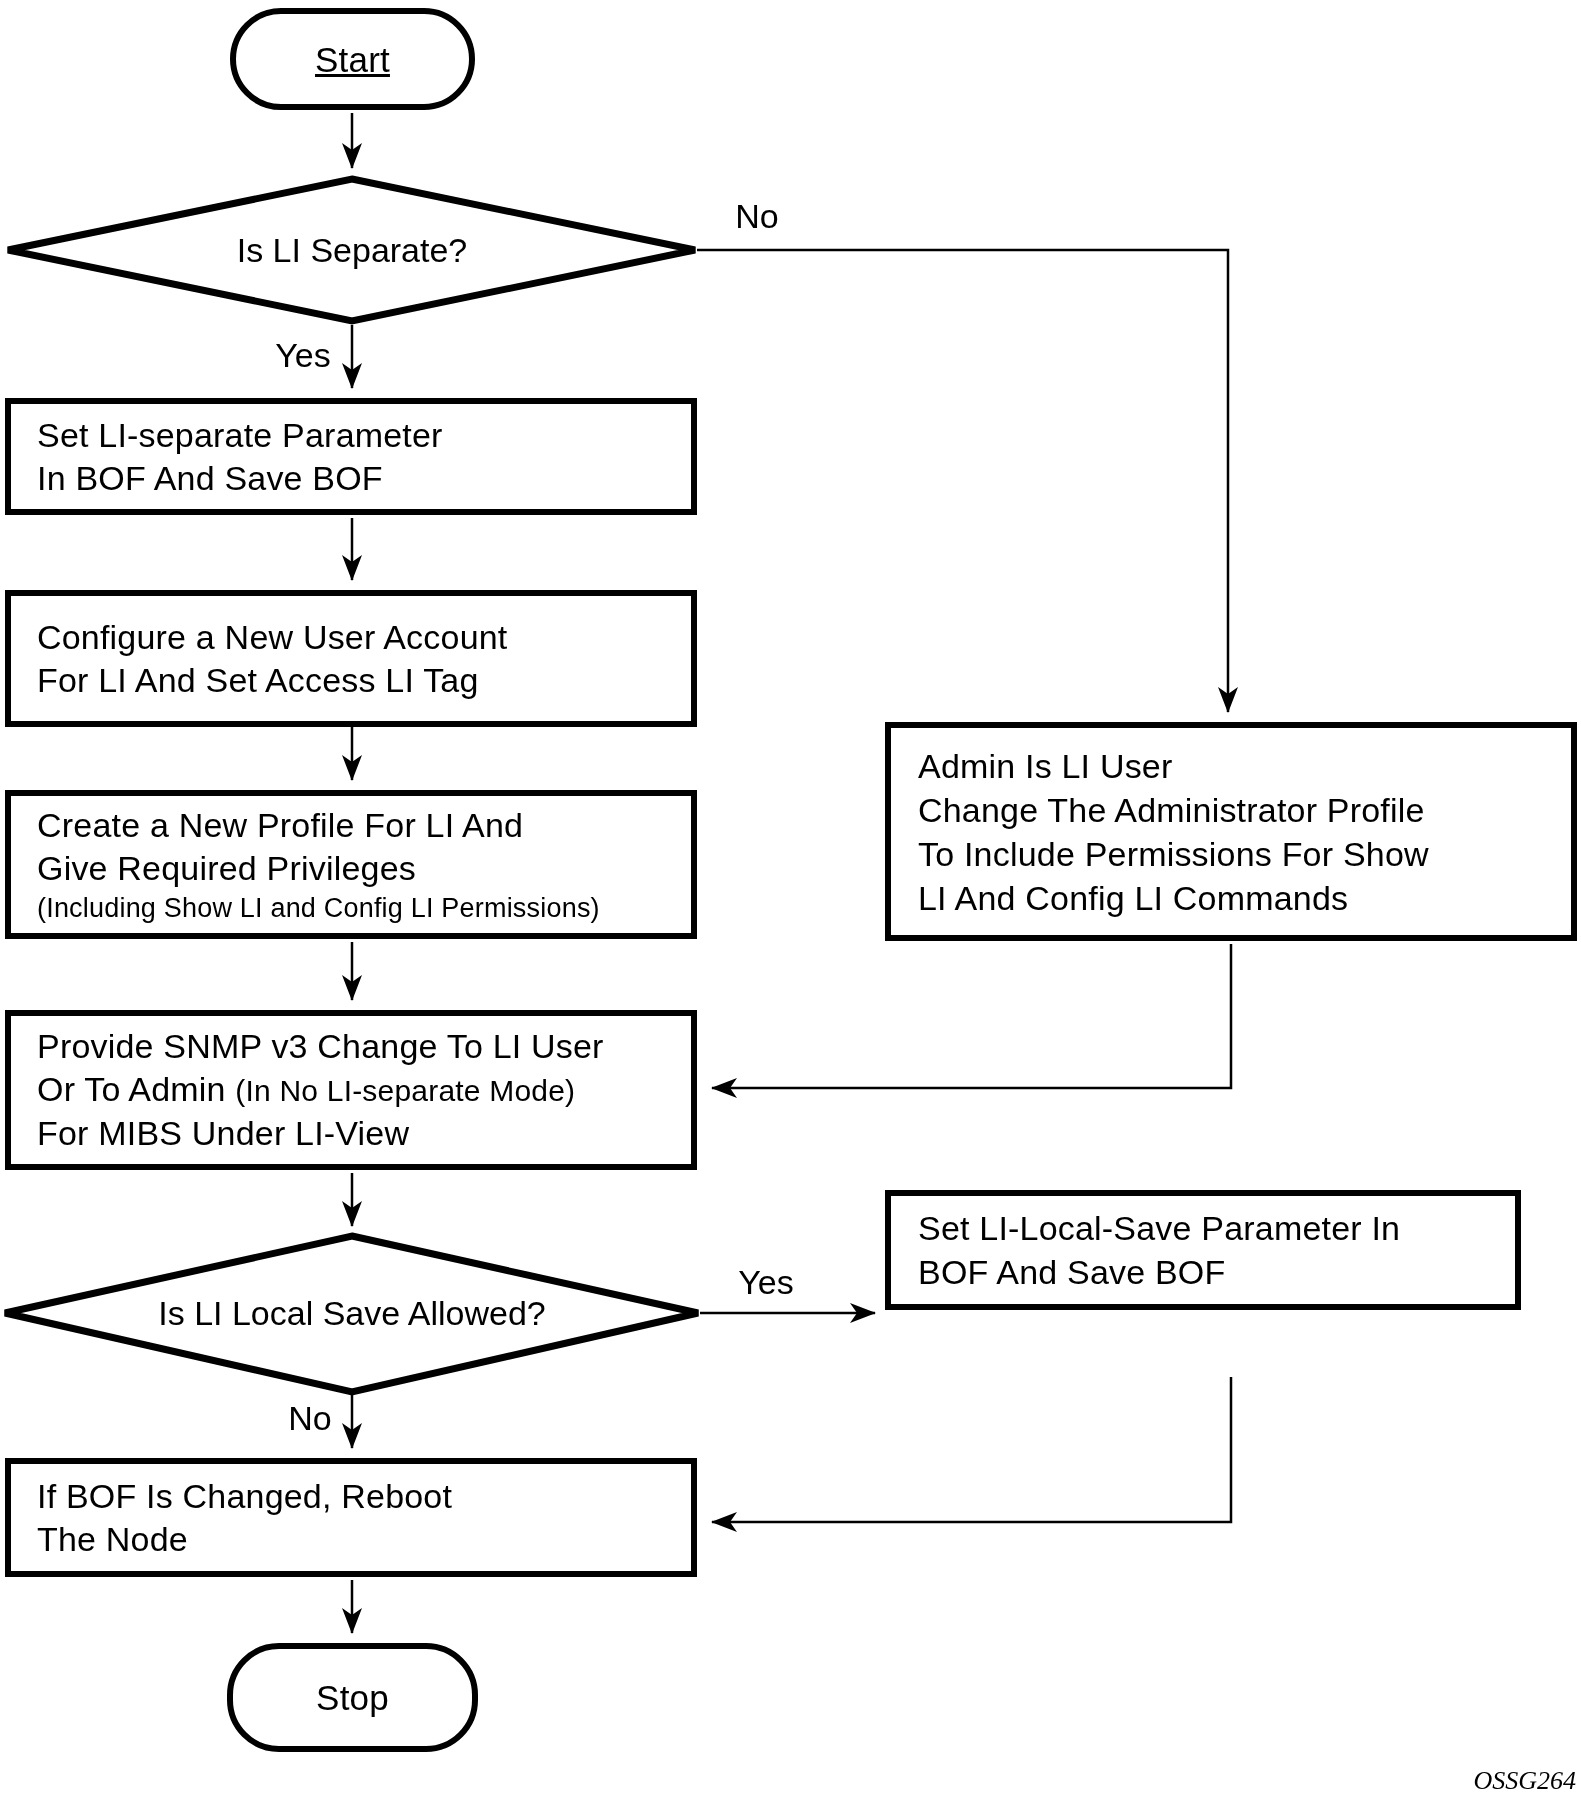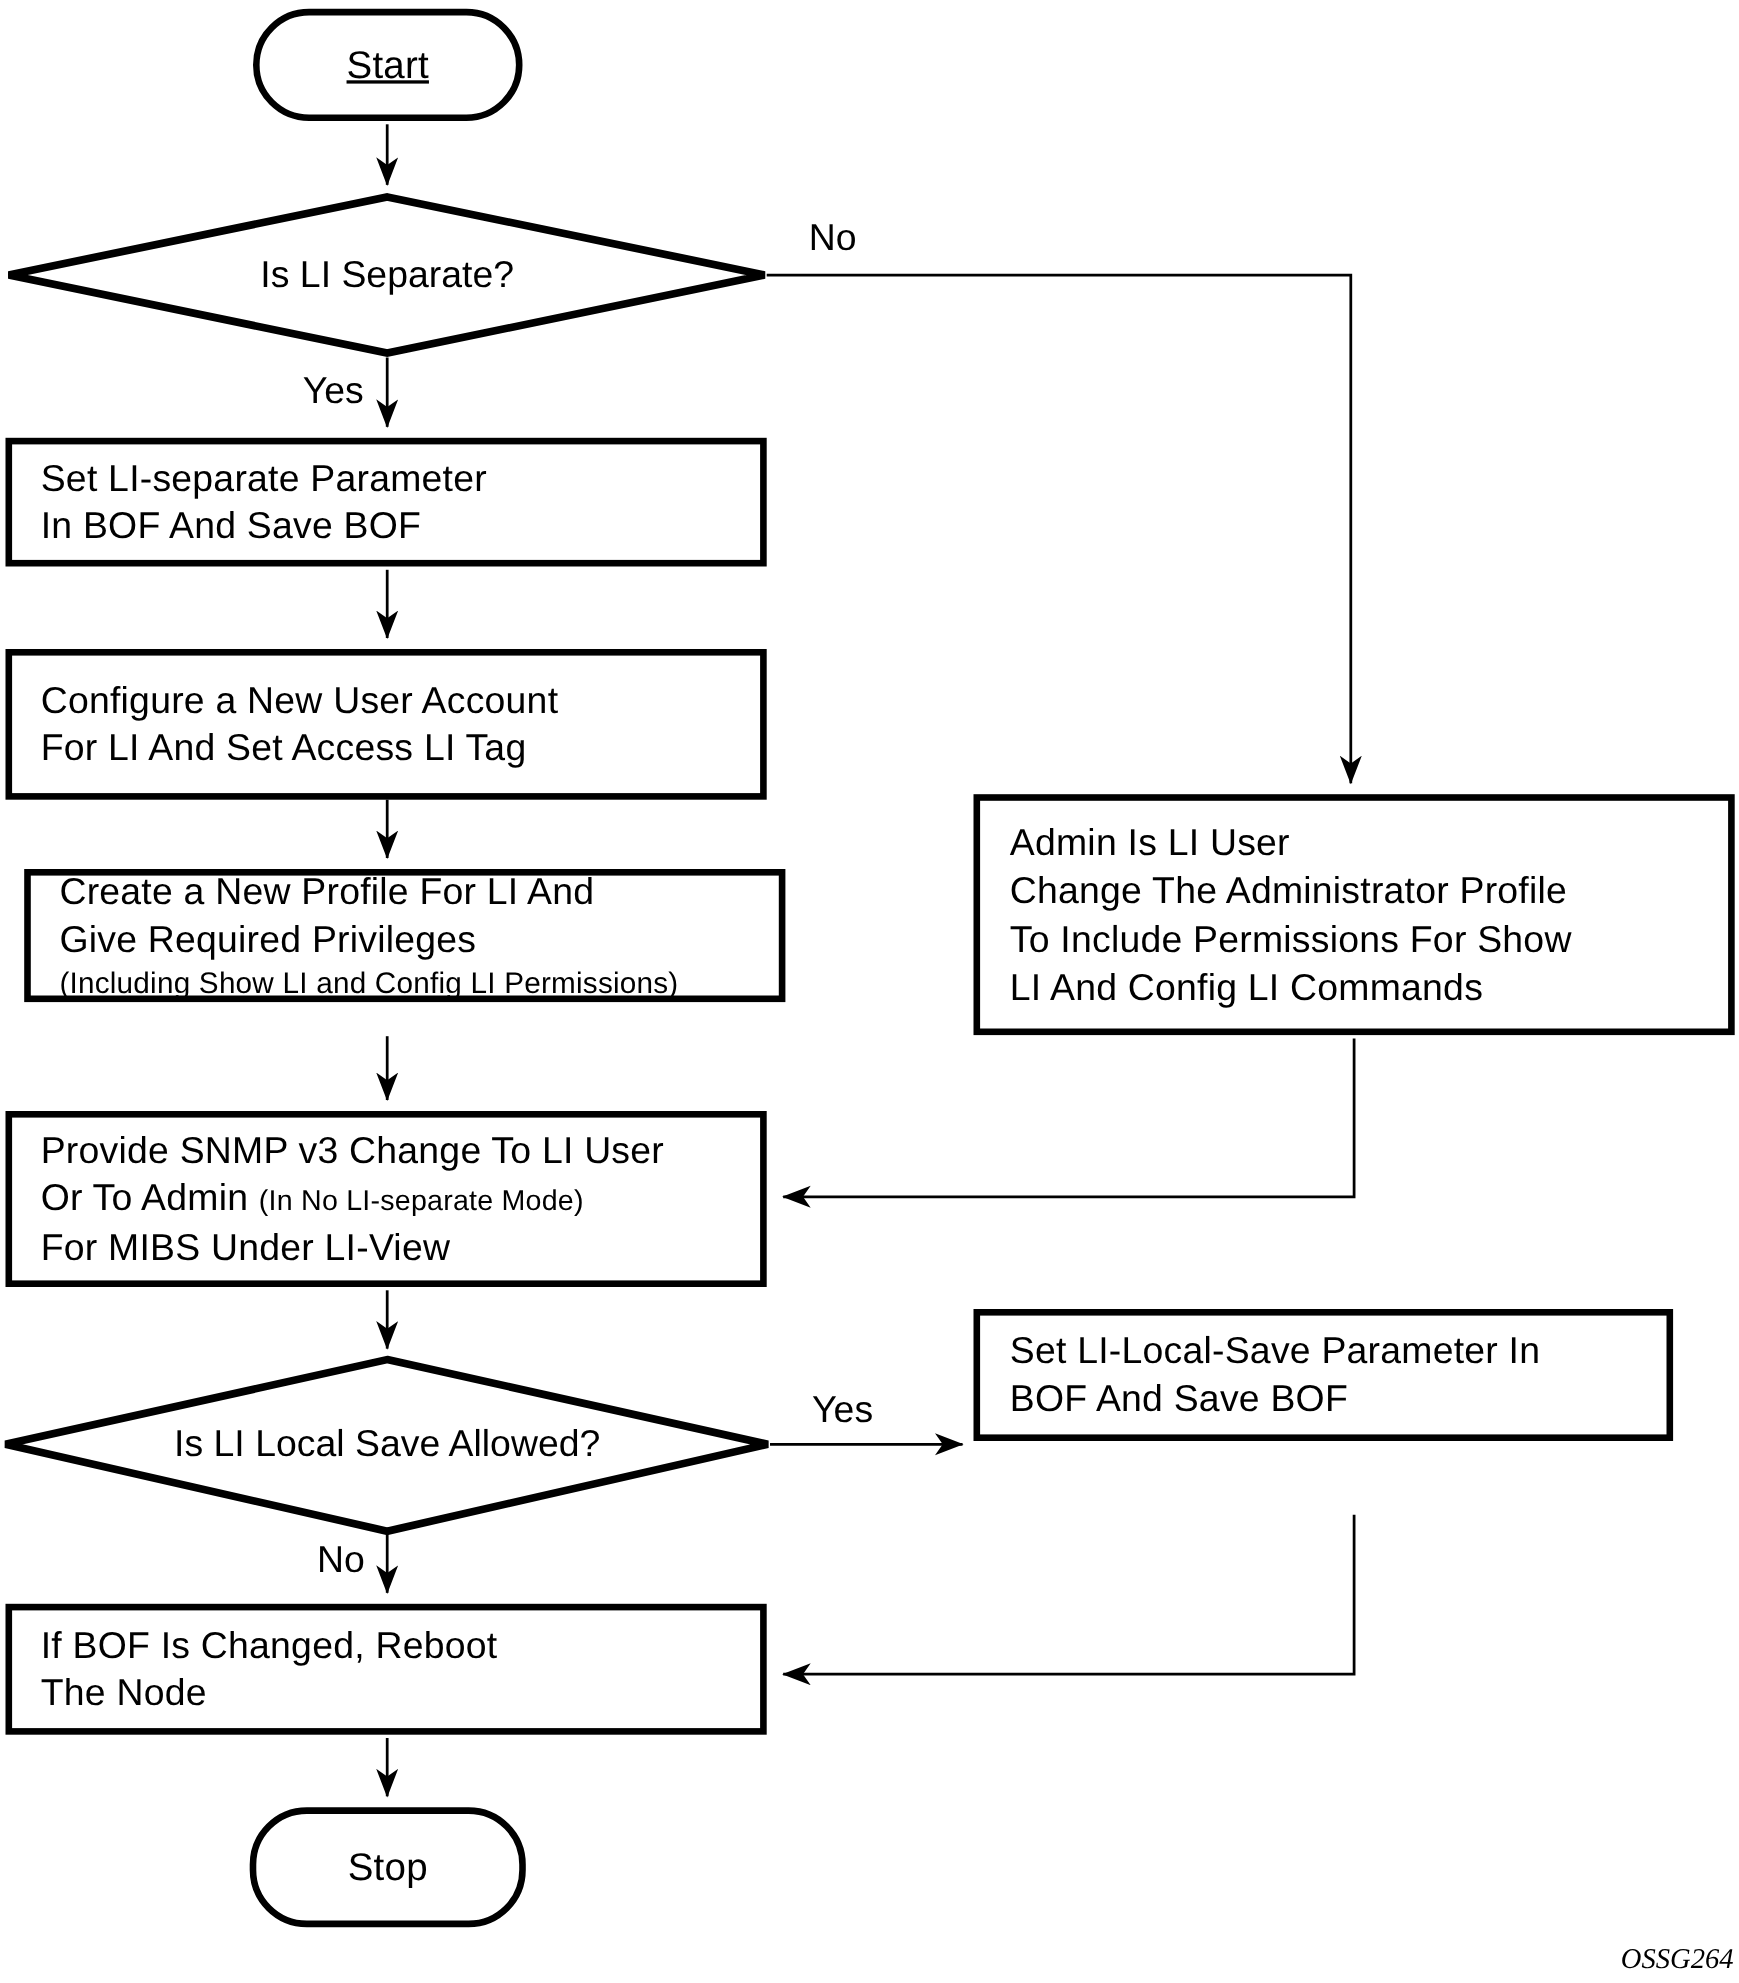--- a/index.html
+++ b/index.html
@@ -113,7 +113,7 @@
     <div>For LI And Set Access LI Tag</div>
   </div>
 
-  <div class="node proc" style="left:22px; top:790px; width:692px; height:121px;">
+  <div class="node proc" style="left:5px; top:790px; width:692px; height:149px;">
     <div>Create a New Profile For LI And</div>
     <div>Give Required Privileges</div>
     <div class="small-note">(Including Show LI and Config LI Permissions)</div>

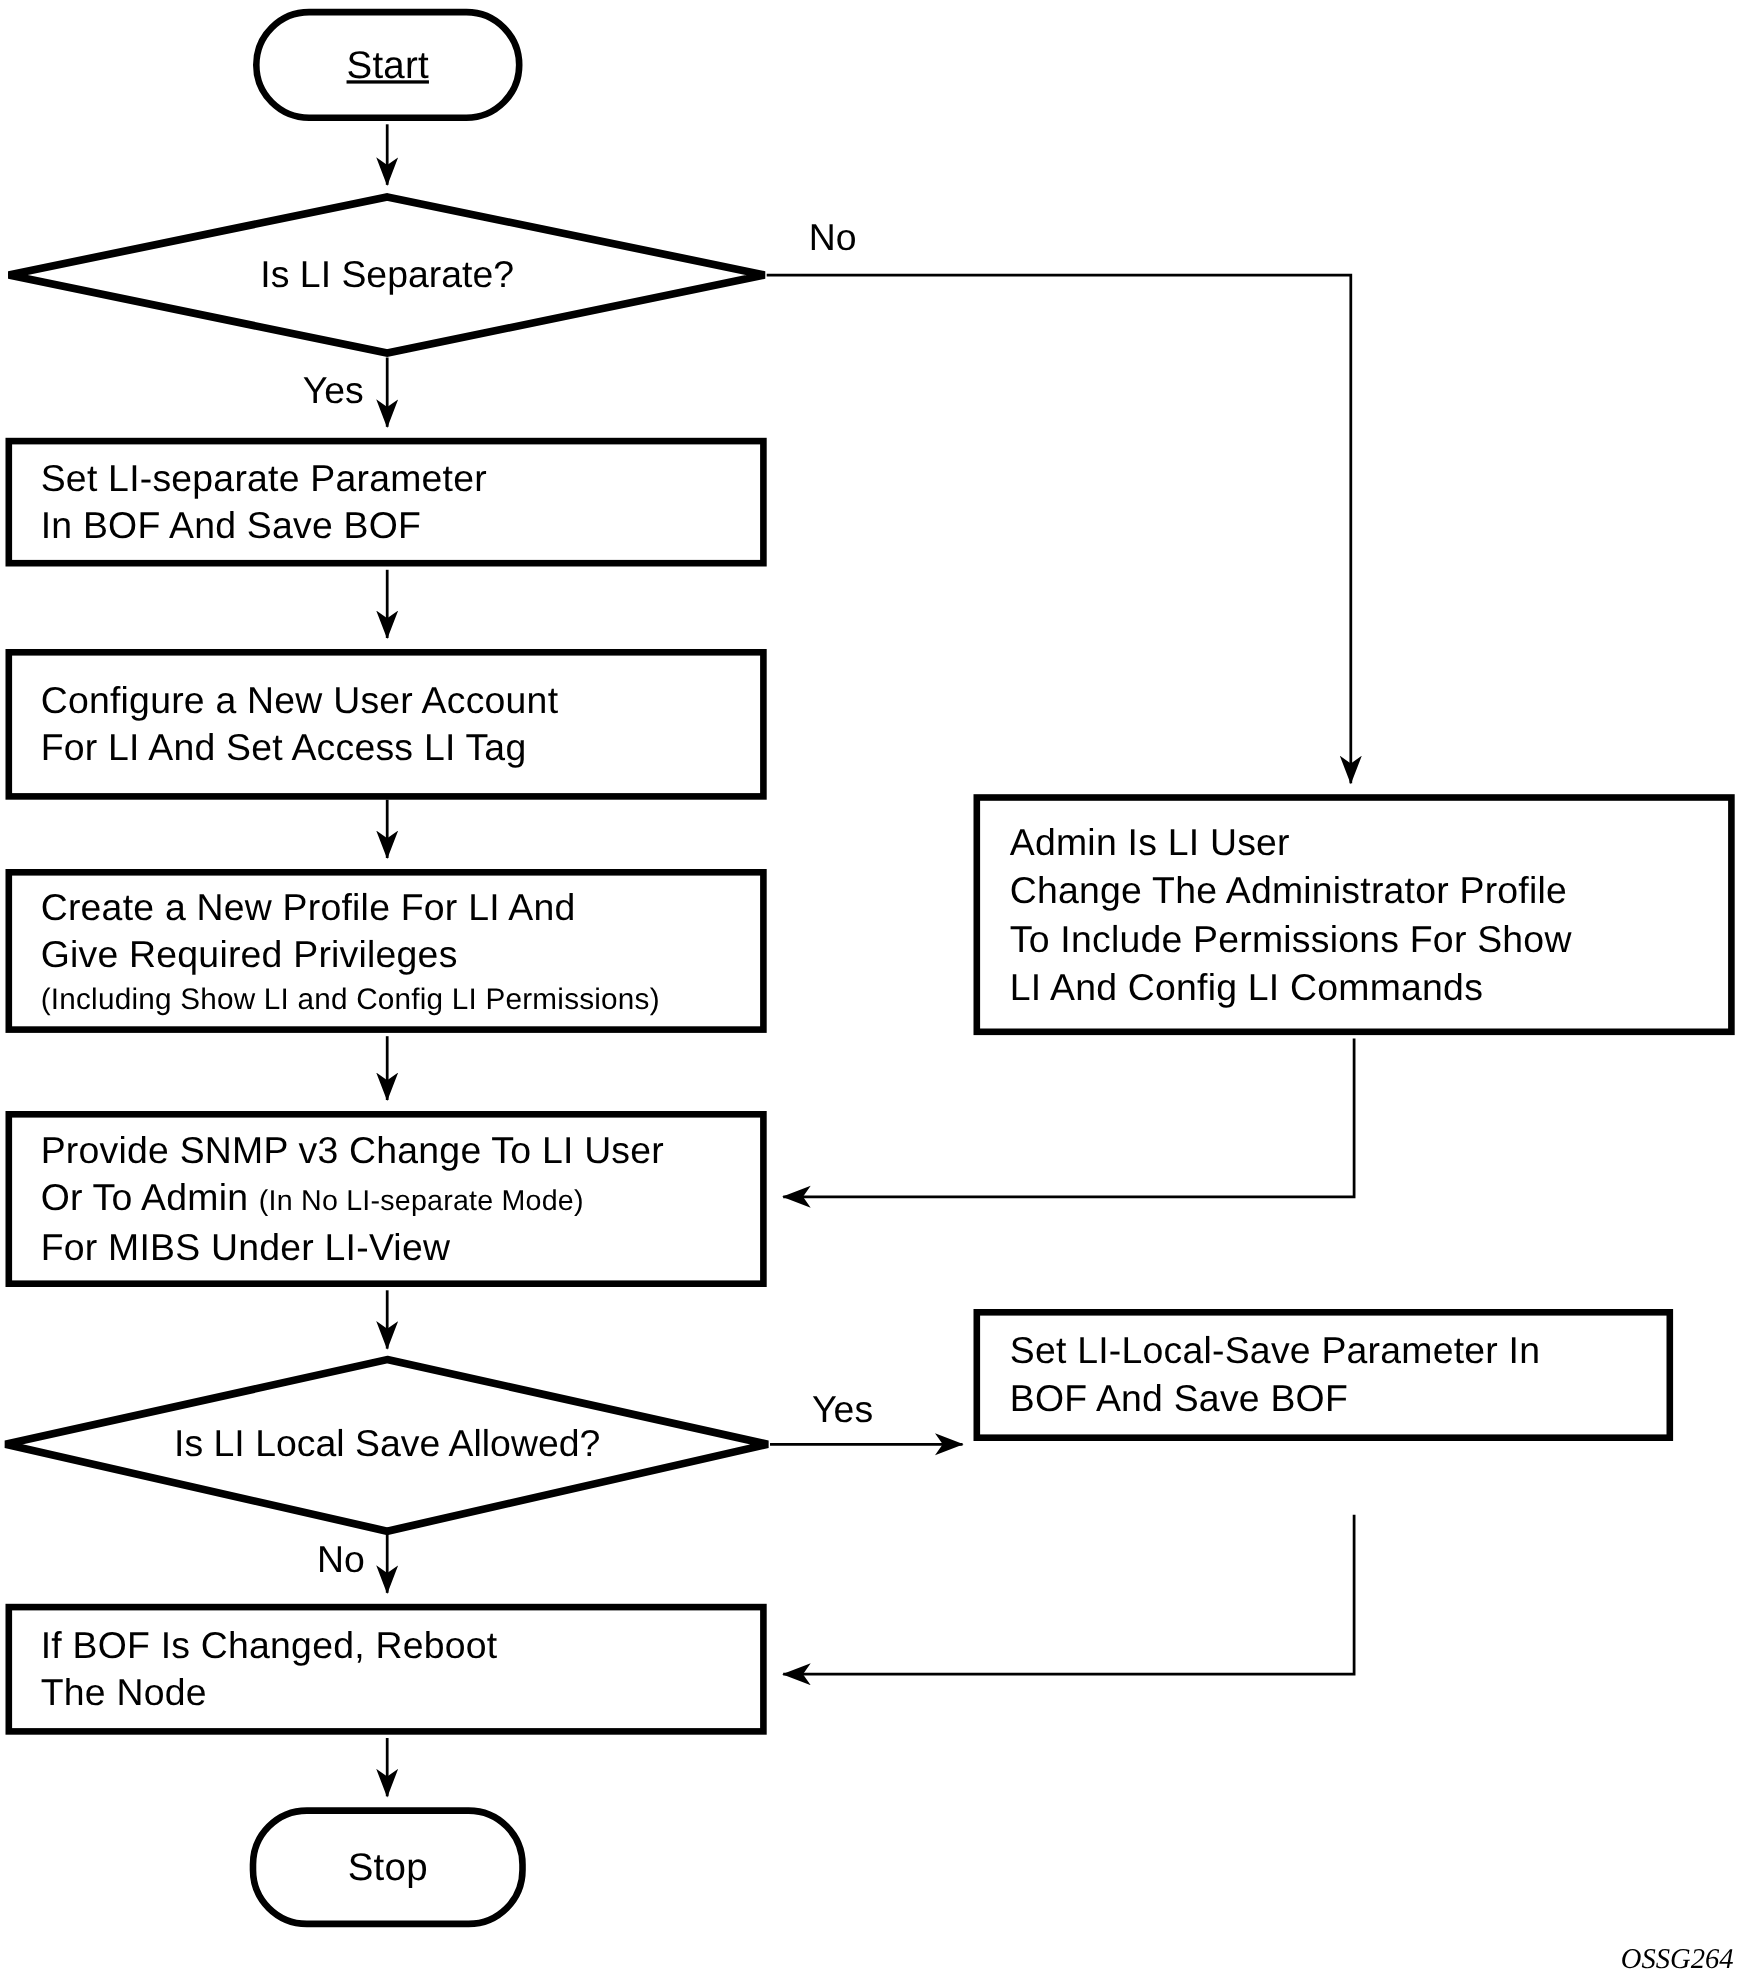--- a/index.html
+++ b/index.html
@@ -33,7 +33,7 @@
   .proc { padding-left: 26px; padding-right: 10px; }
   .proc-r { padding-left: 27px; padding-right: 10px; line-height: 44px; }
   .small-note { font-size: 27px; line-height: 36px; }
-  .inline-note { font-size: 26px; }
+  .inline-note { font-size: 30px; }
   .dlabel {
     position: absolute;
     text-align: center;

